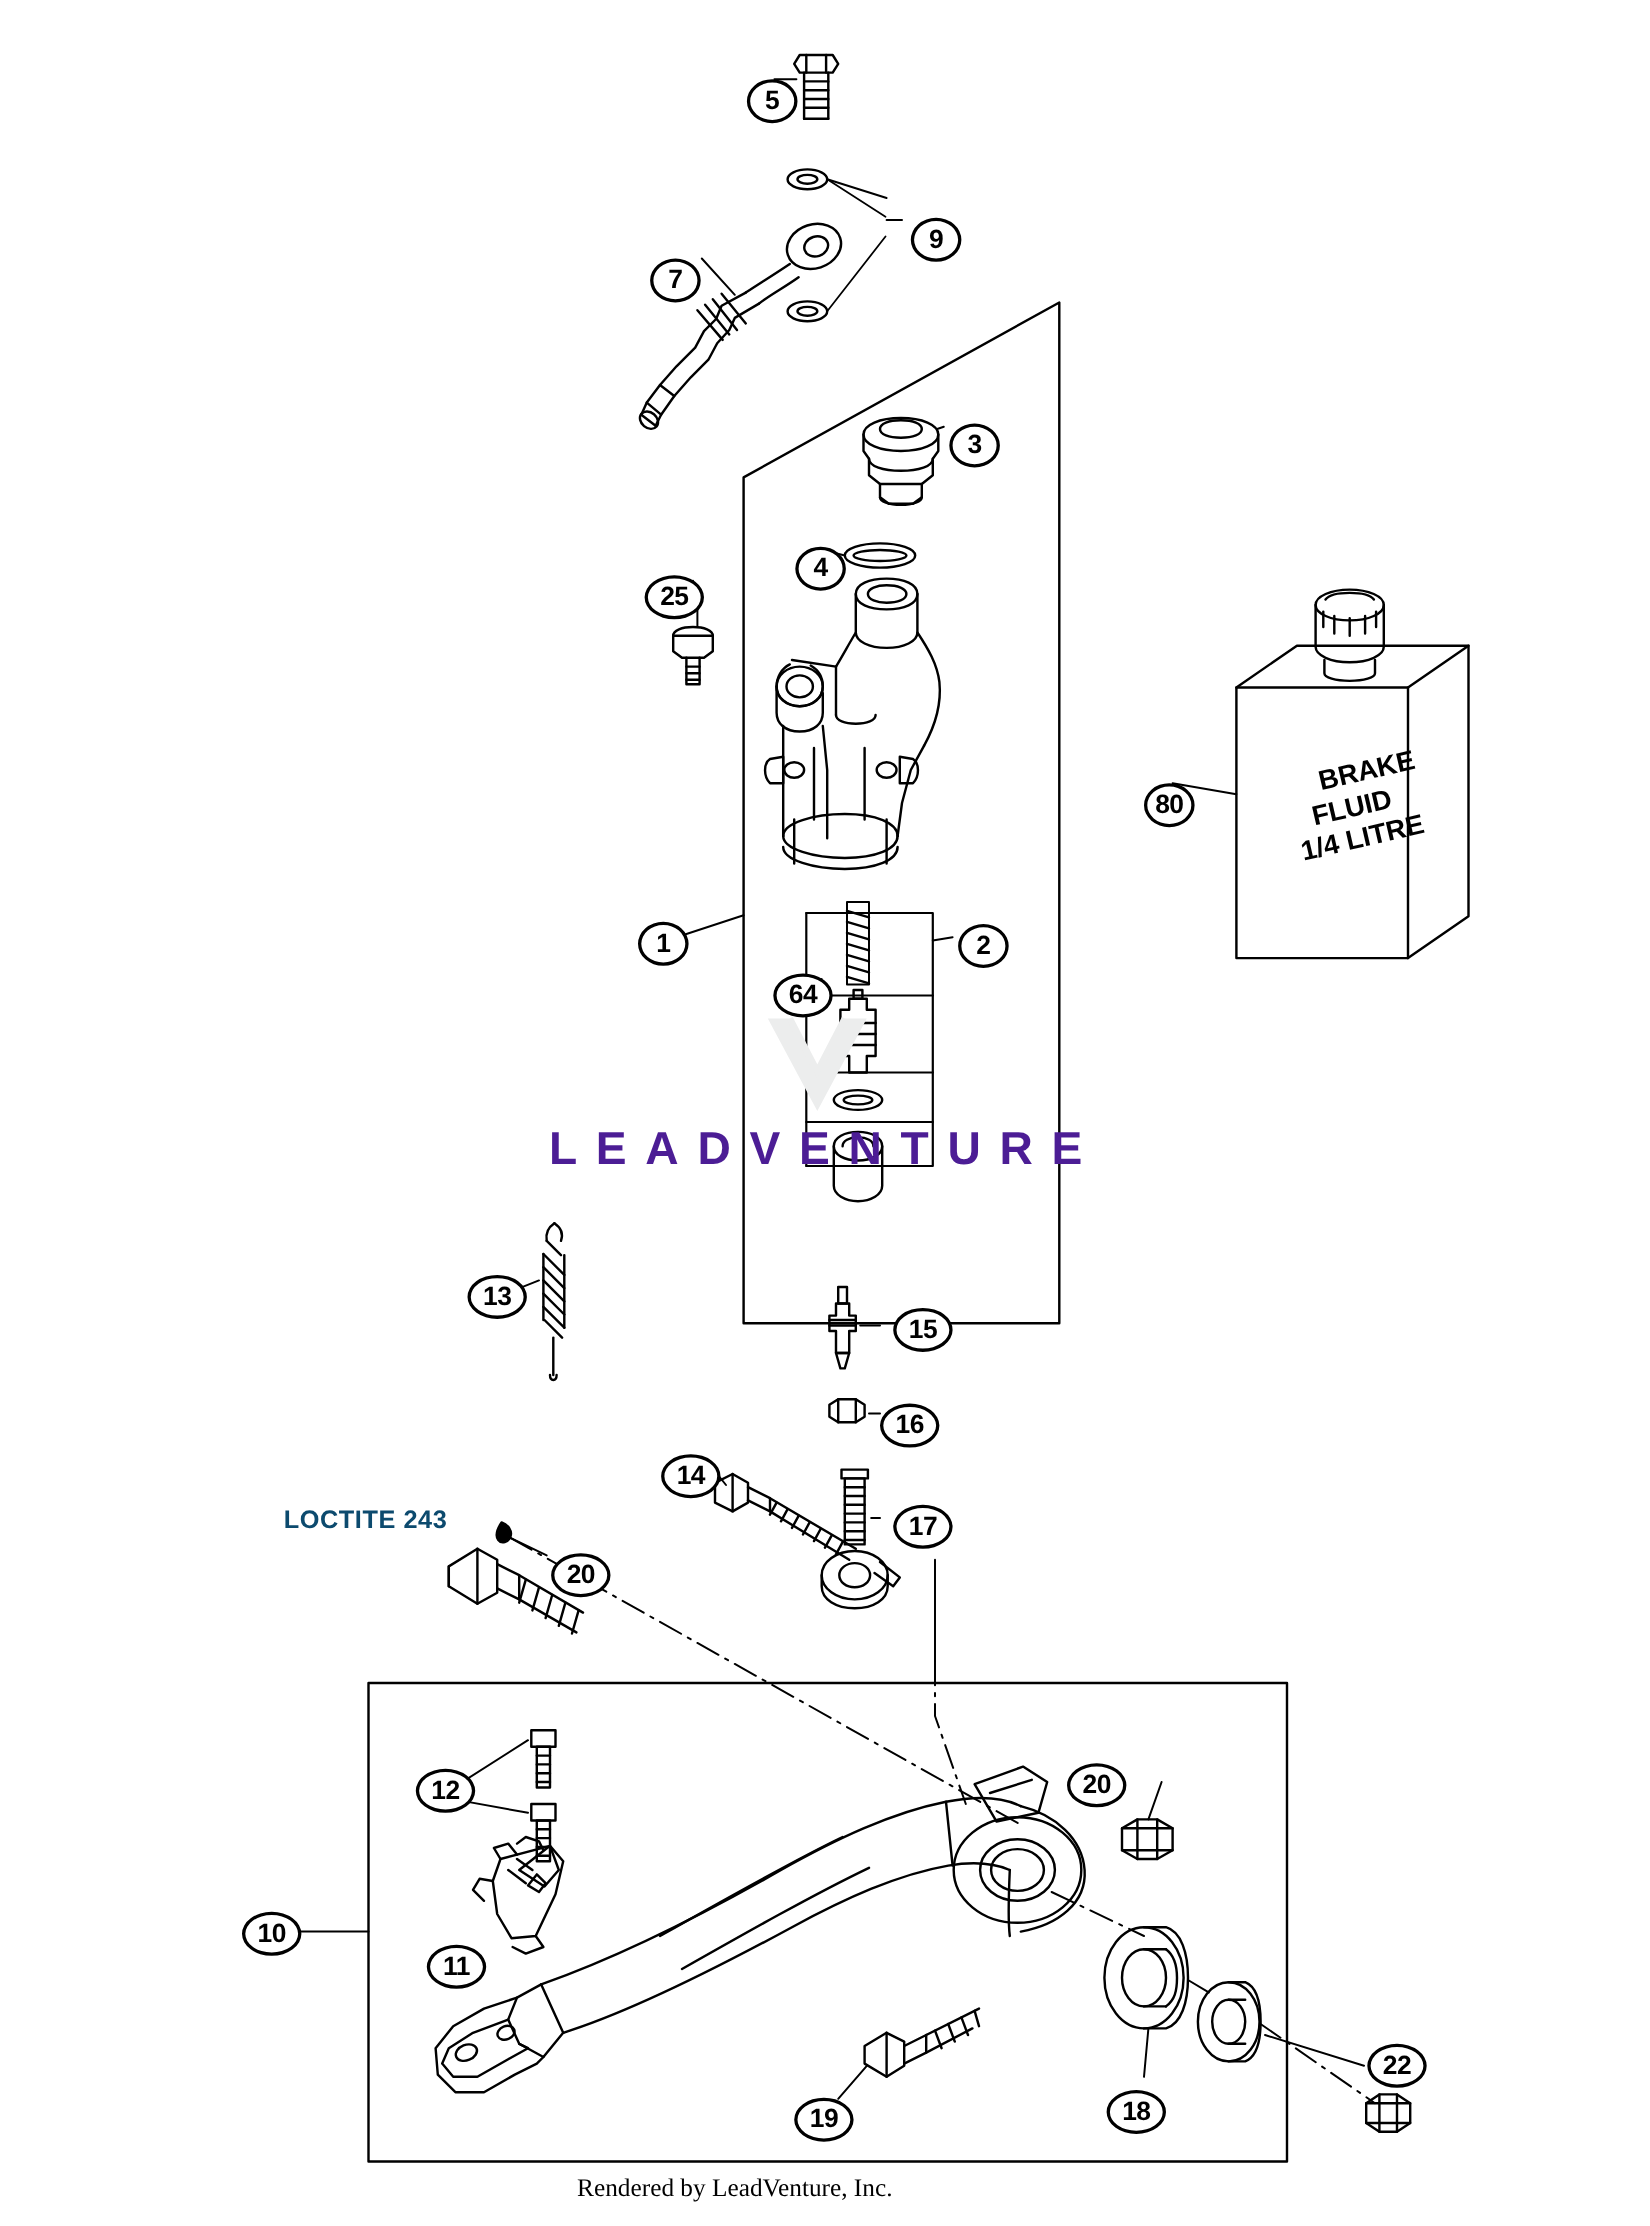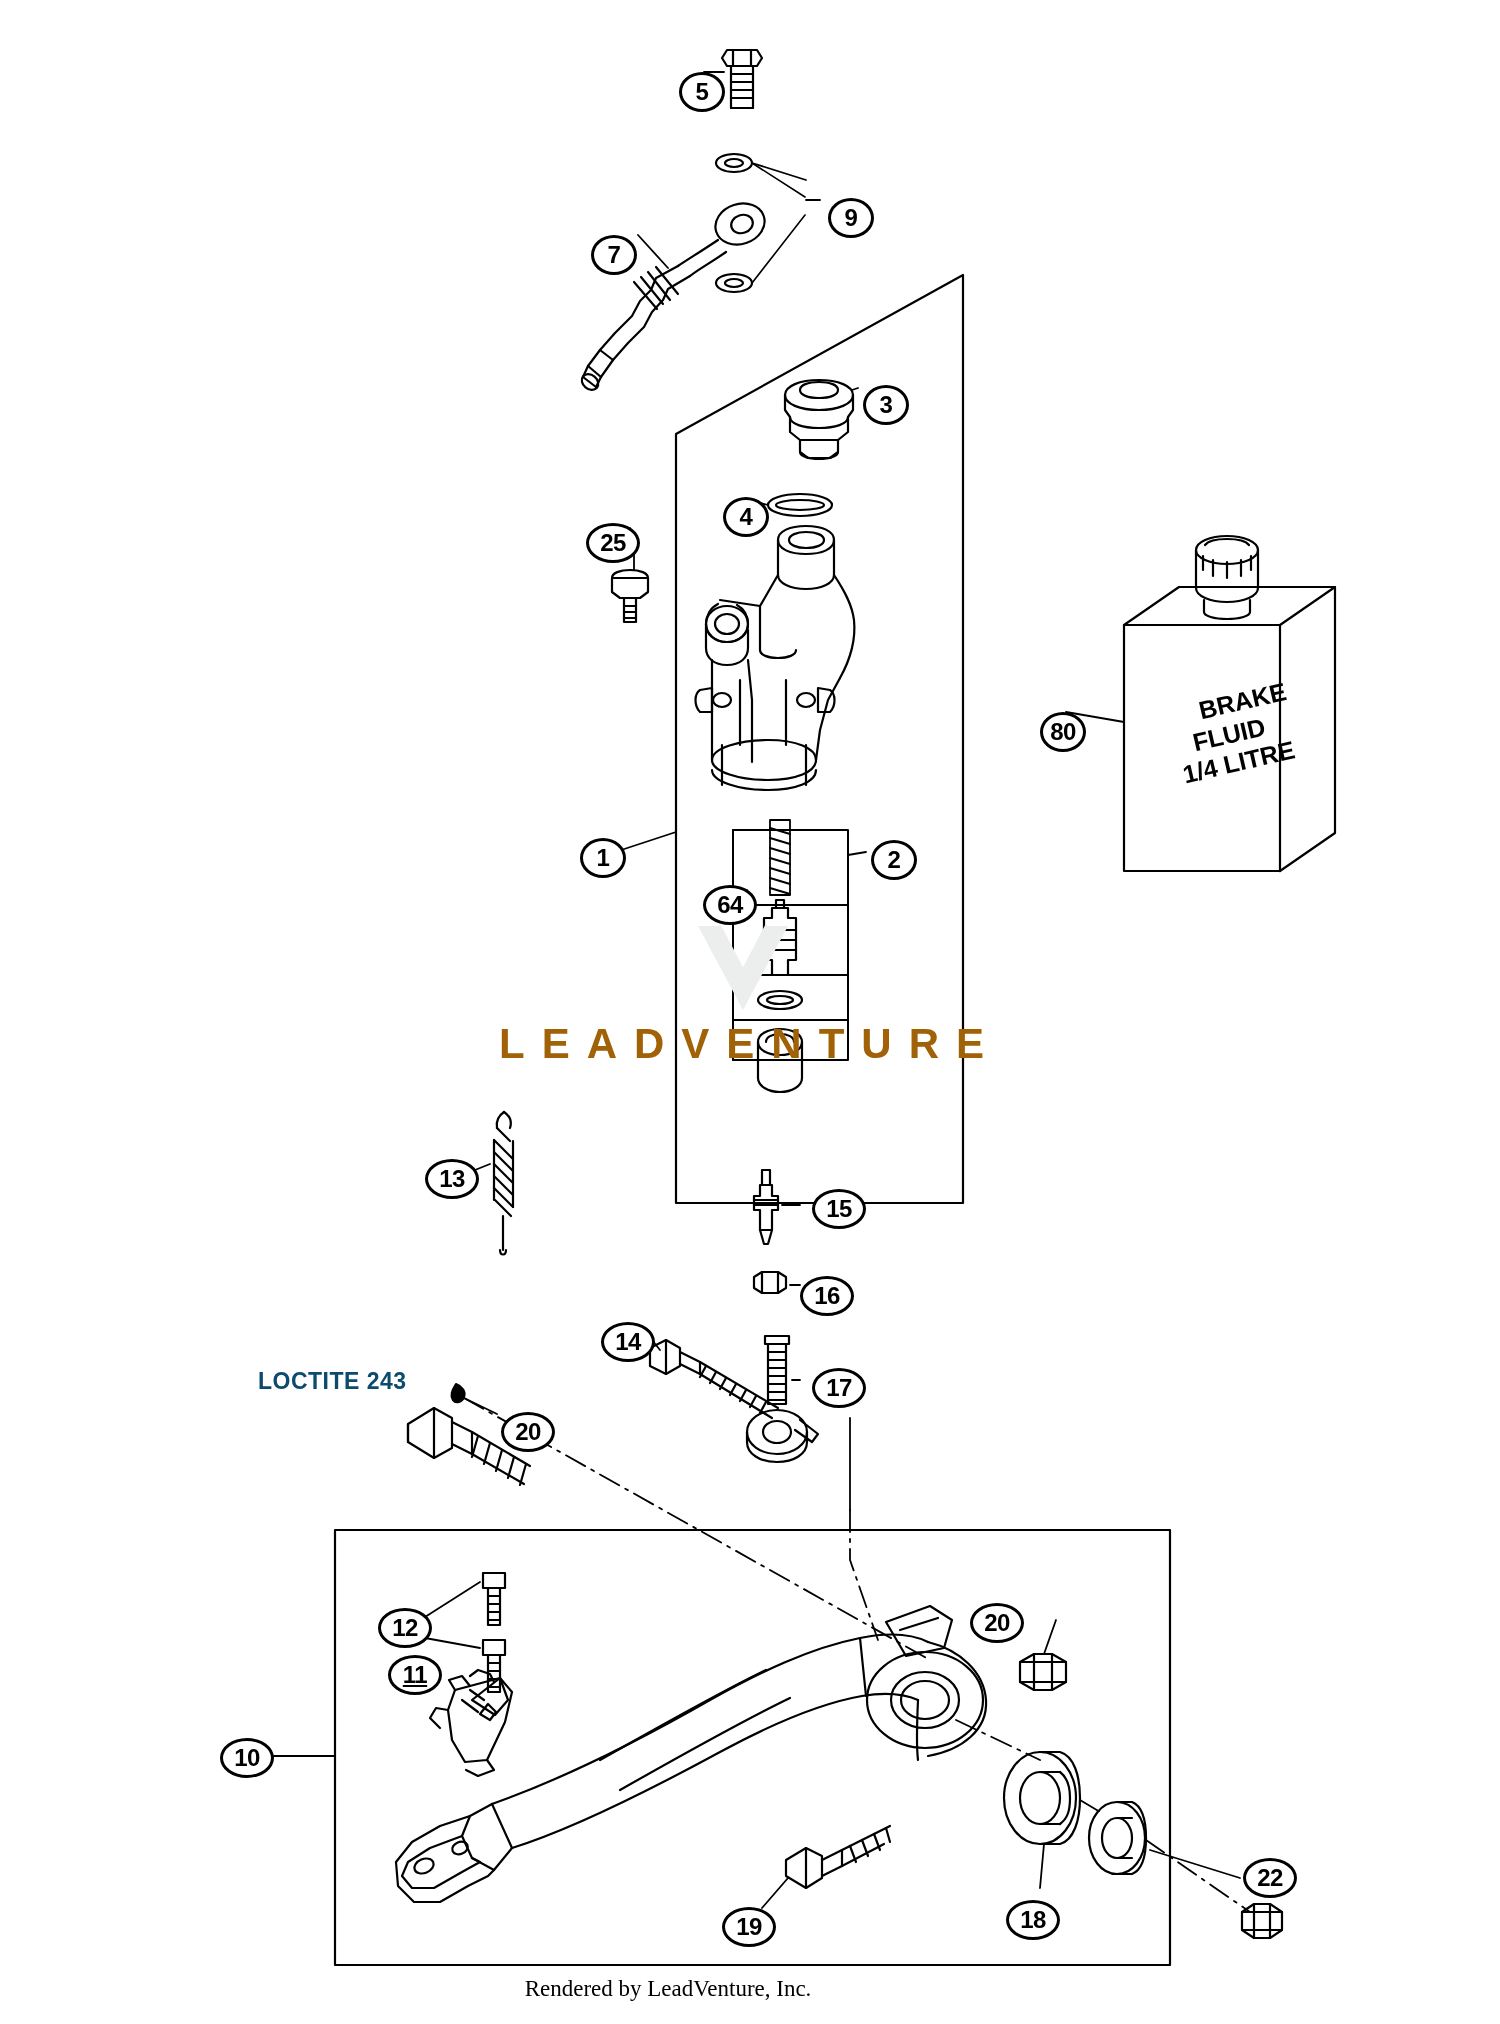--- a/index.html
+++ b/index.html
@@ -74,7 +74,7 @@
     font-size: 42px;
     font-weight: bold;
     letter-spacing: 17px;
-    color: #a16207;
+    color: #4c1d95;
     pointer-events: none;
     user-select: none;
   }

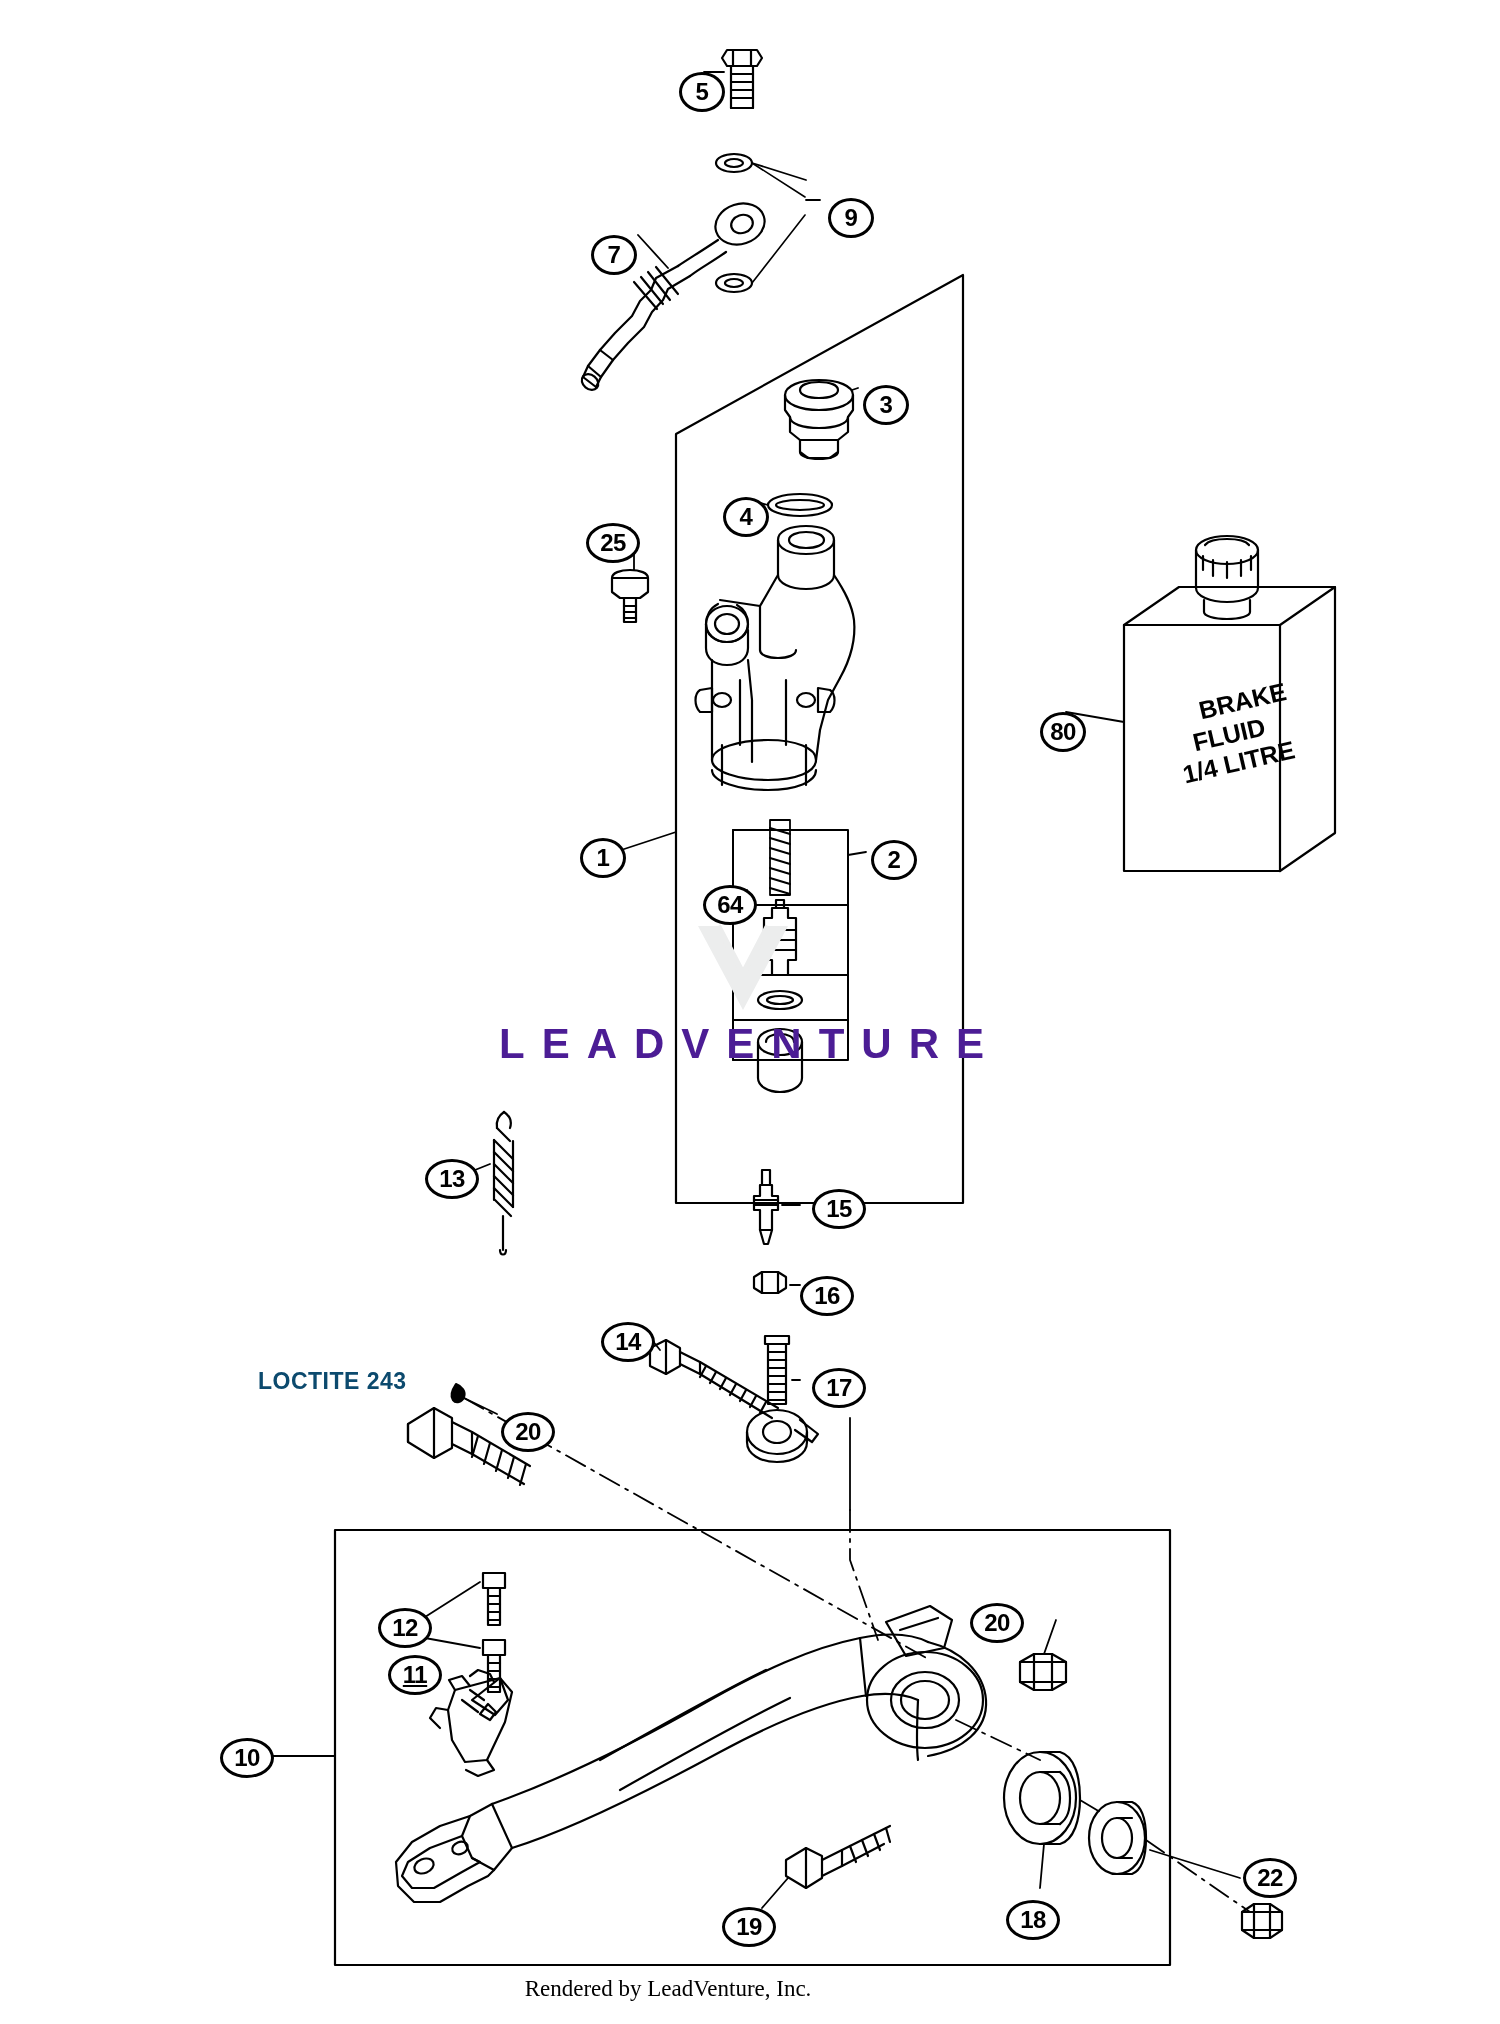--- a/index.html
+++ b/index.html
@@ -439,7 +439,7 @@
       <div class="callout wide" style="left: 970px; top: 1603px;">20</div>
       <div class="callout wide" style="left: 378px; top: 1608px;">12</div>
       <div class="callout wide" style="left: 220px; top: 1738px;">10</div>
-      <div class="callout wide" style="left: 388px; top: 1655px; text-decoration: underline;">11</div>
+      <div class="callout wide" style="left: 388px; top: 1768px;">11</div>
       <div class="callout wide" style="left: 1006px; top: 1900px;">18</div>
       <div class="callout wide" style="left: 1243px; top: 1858px;">22</div>
       <div class="callout wide" style="left: 722px; top: 1907px;">19</div>

